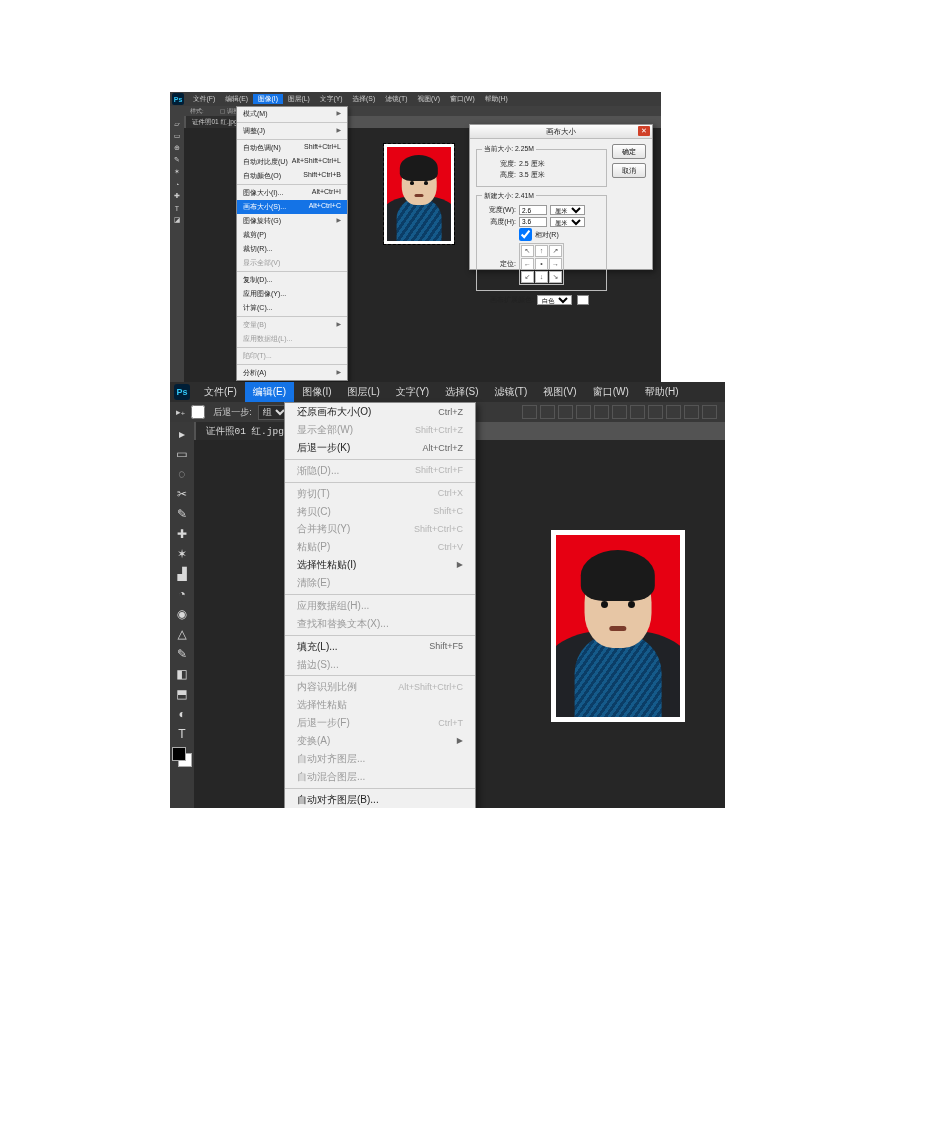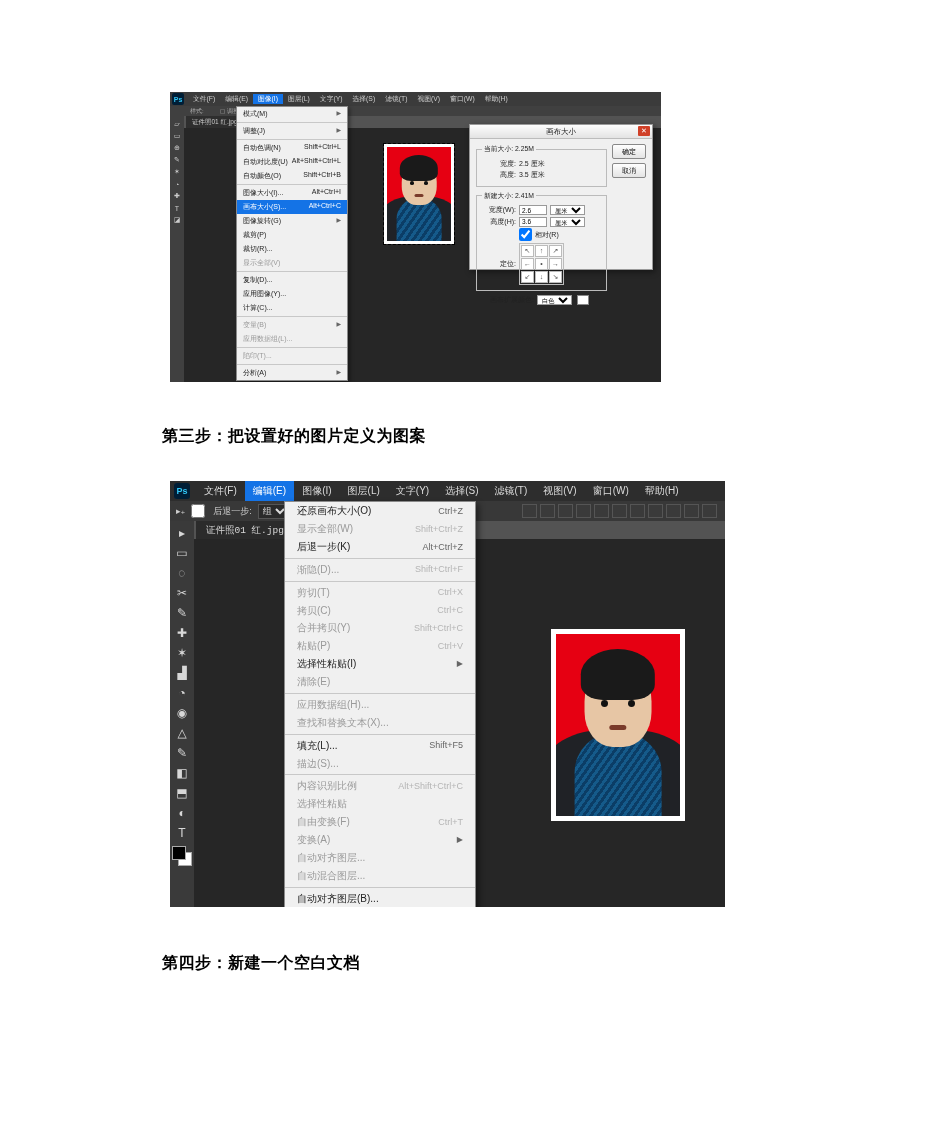--- a/index.html
+++ b/index.html
@@ -337,7 +337,6 @@
     </div>
   </div>
 
-  <div class="heading first">第三步：把设置好的图片定义为图案</div>
 
   <div class="ps-screenshot fig2">
     <div class="f2-menubar">

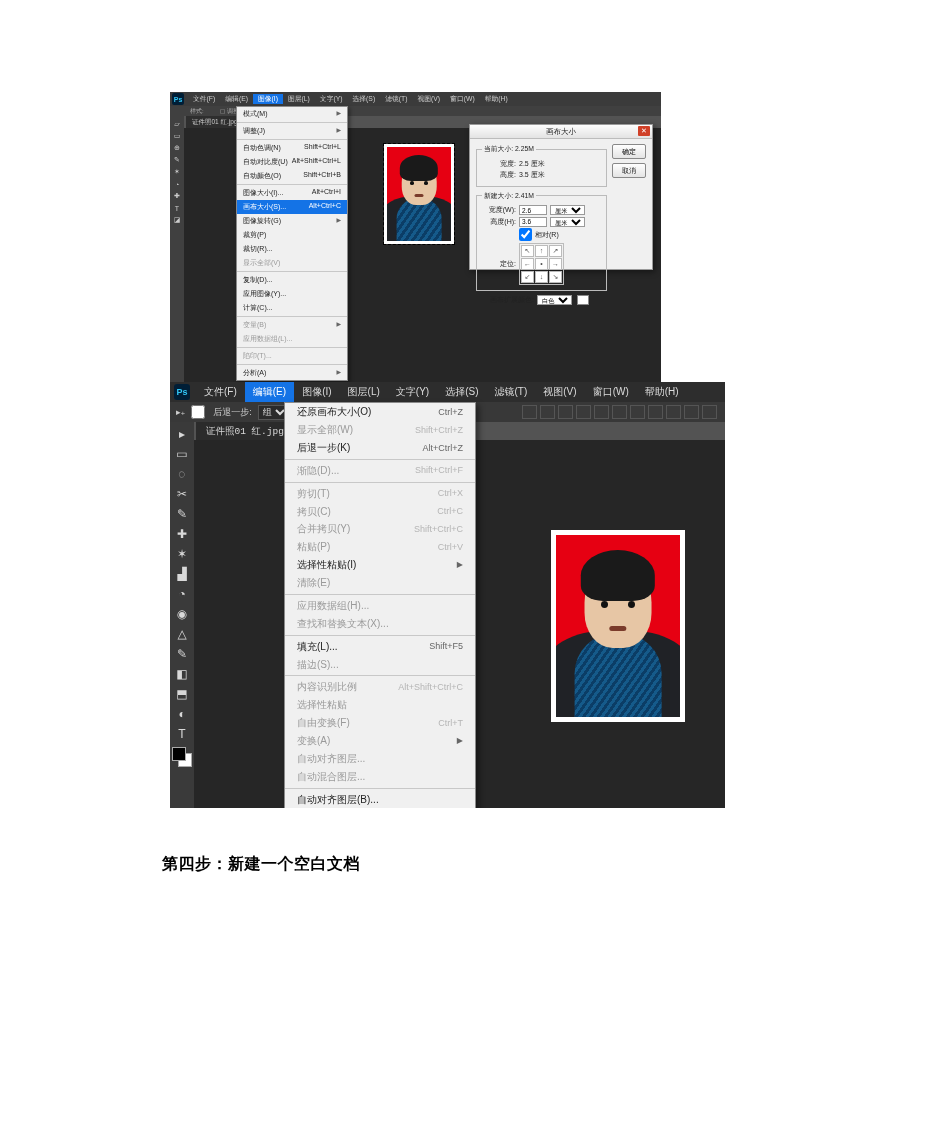--- a/index.html
+++ b/index.html
@@ -440,7 +440,7 @@
         </div>
         <div class="row dis">
           <span>拷贝(C)</span>
-          <span class="sc">Ctrl+C</span>
+          <span class="sc">Shift+C</span>
         </div>
         <div class="row dis">
           <span>合并拷贝(Y)</span>

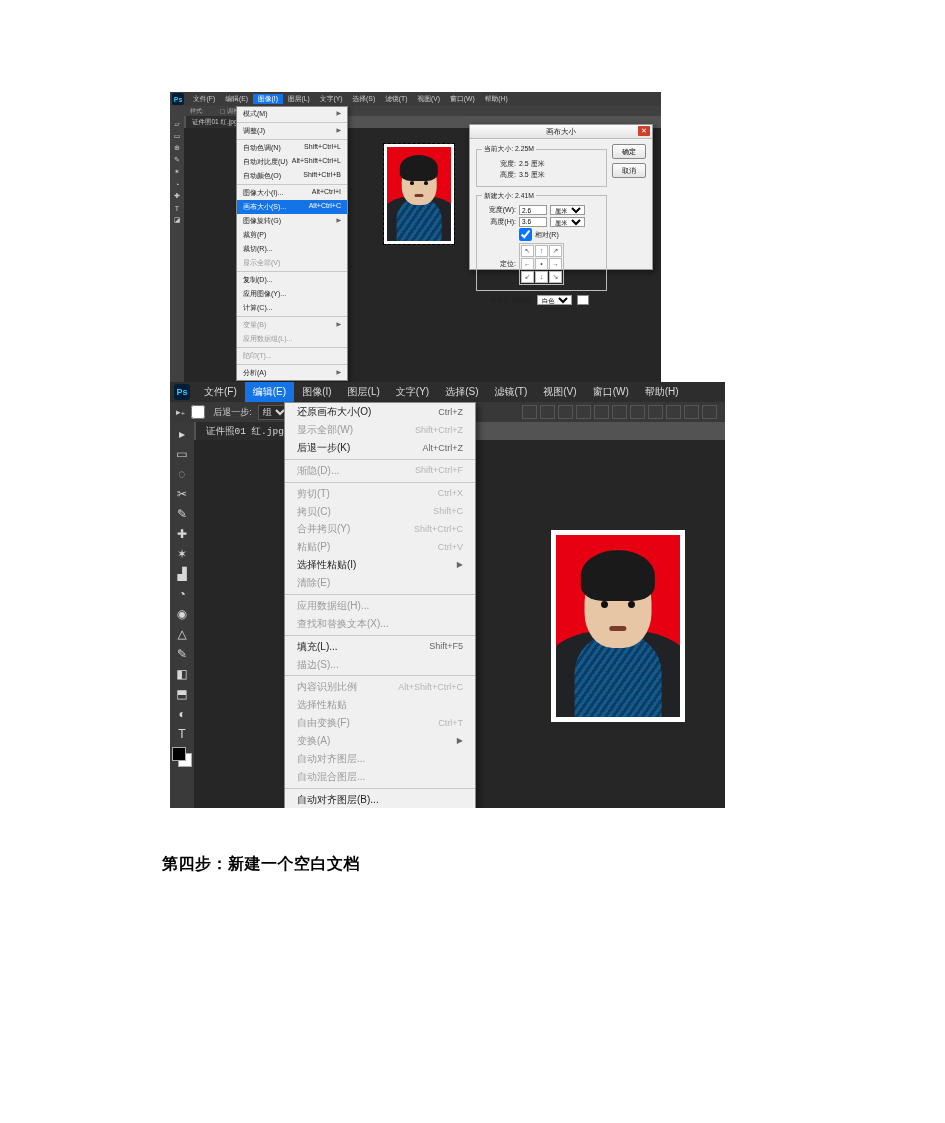--- a/index.html
+++ b/index.html
@@ -480,7 +480,7 @@
           <span>选择性粘贴</span>
         </div>
         <div class="row dis">
-          <span>自由变换(F)</span>
+          <span>后退一步(F)</span>
           <span class="sc">Ctrl+T</span>
         </div>
         <div class="row dis sub">

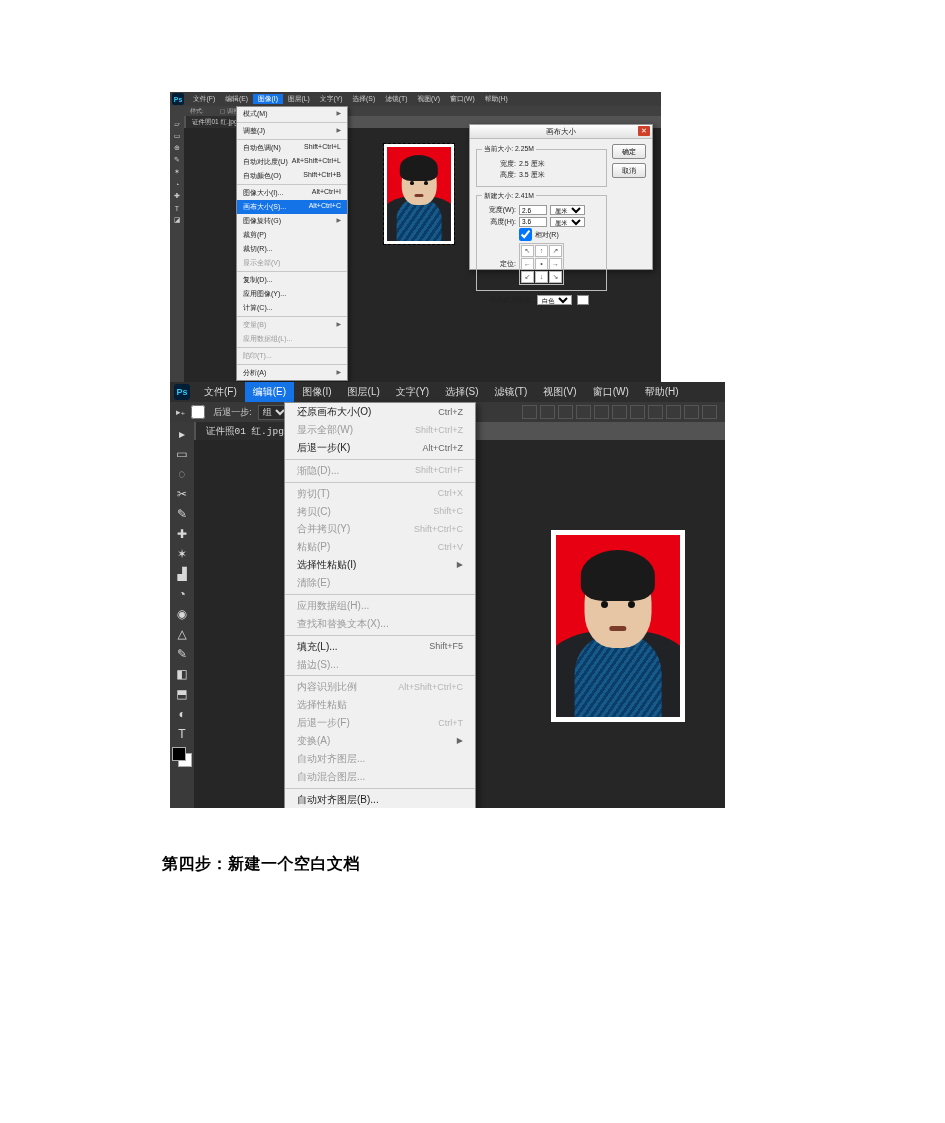--- a/index.html
+++ b/index.html
@@ -499,7 +499,6 @@
       </div>
   </div>
 
-  <div class="heading last">第四步：新建一个空白文档</div>
 
 </div>
 

